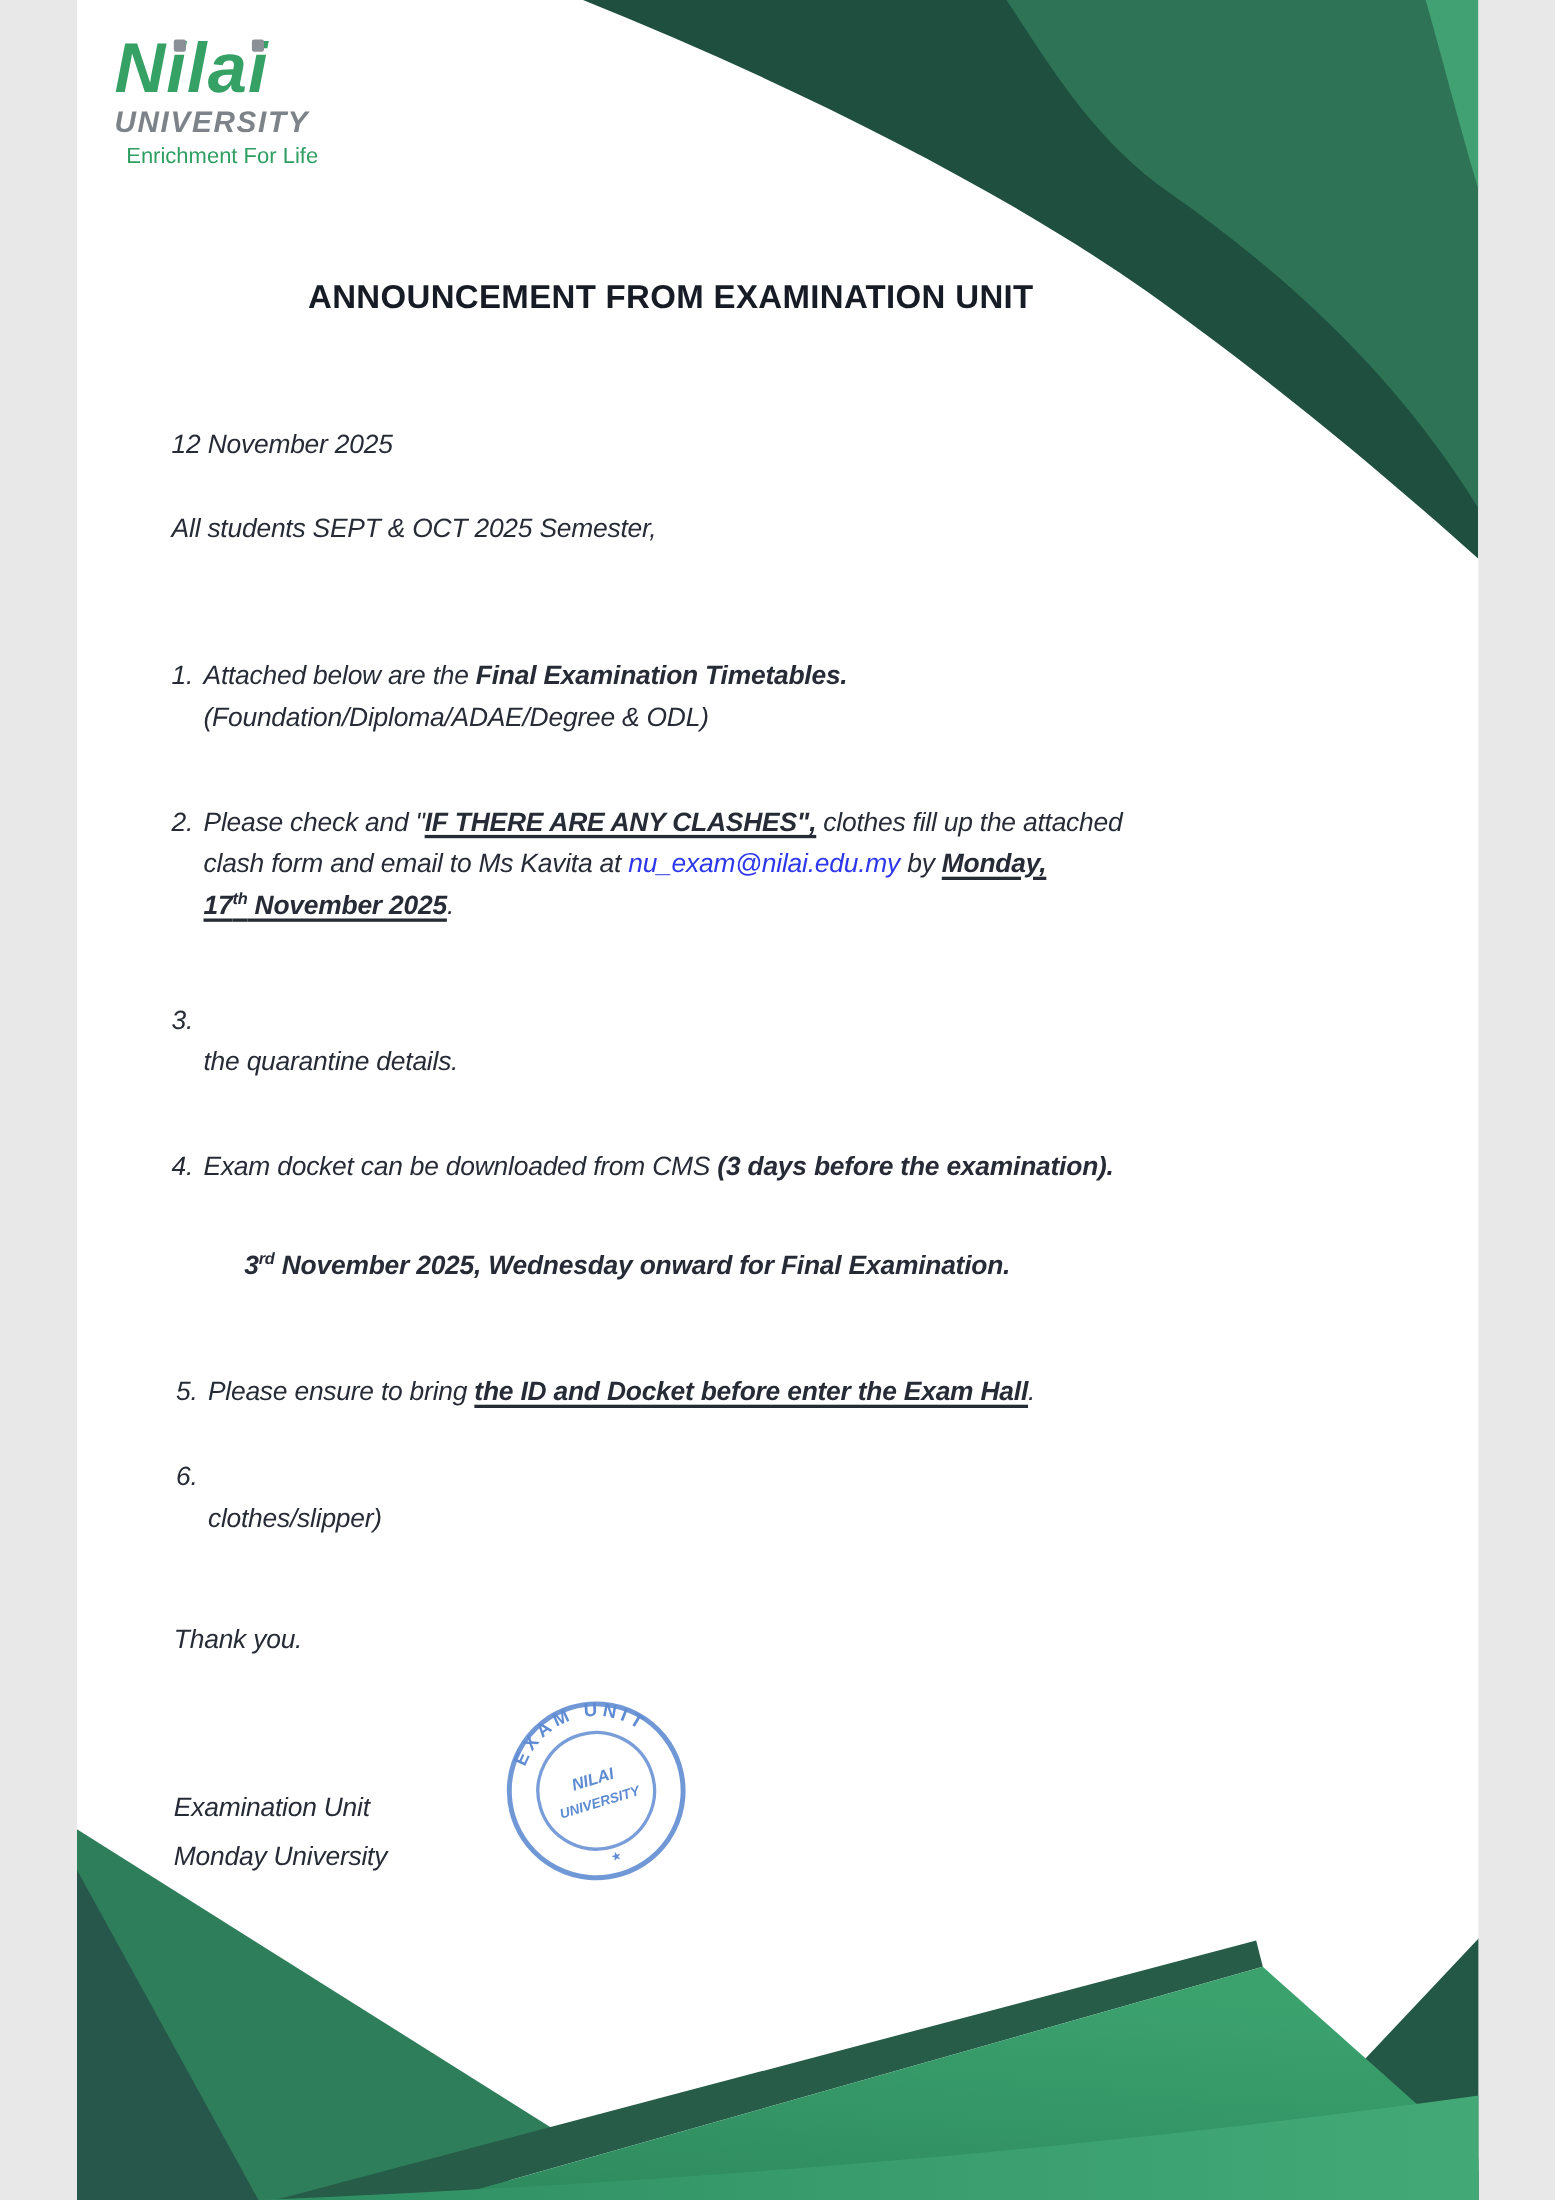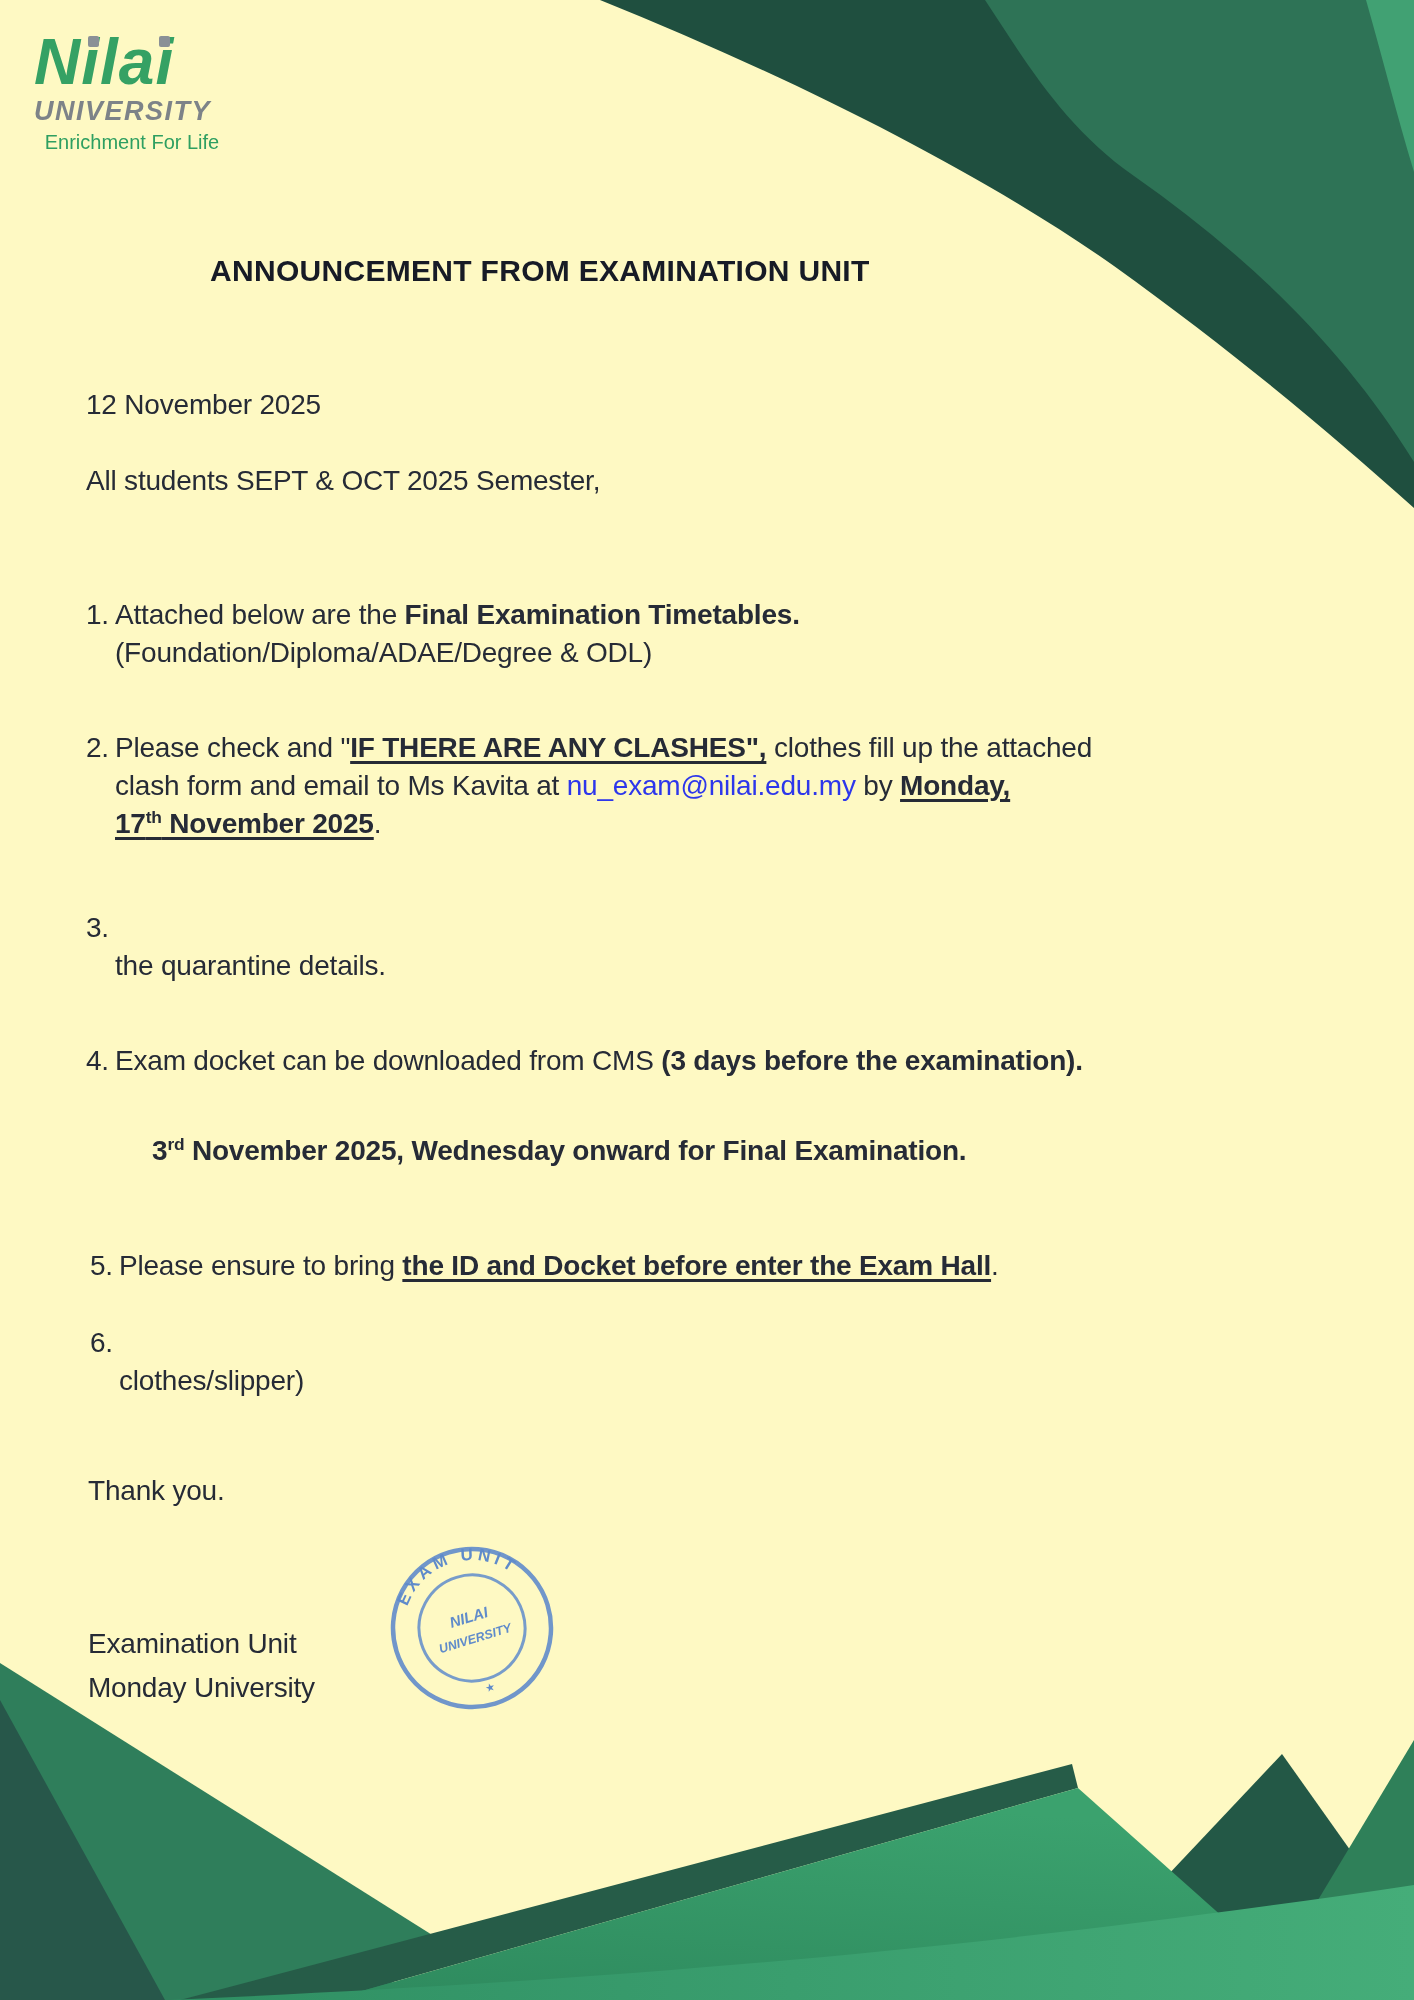--- a/index.html
+++ b/index.html
@@ -7,8 +7,8 @@
   body { font-family:"Liberation Sans", sans-serif; }
 
   .page {
-    position:relative; width:1414px; height:2000px;
-    background:#fef9c3; overflow:hidden; margin:0 auto;
+    position:relative; width:1274px; height:2000px;
+    background:#ffffff; overflow:hidden; margin:0 auto;
     color:#262b36;
   }
 

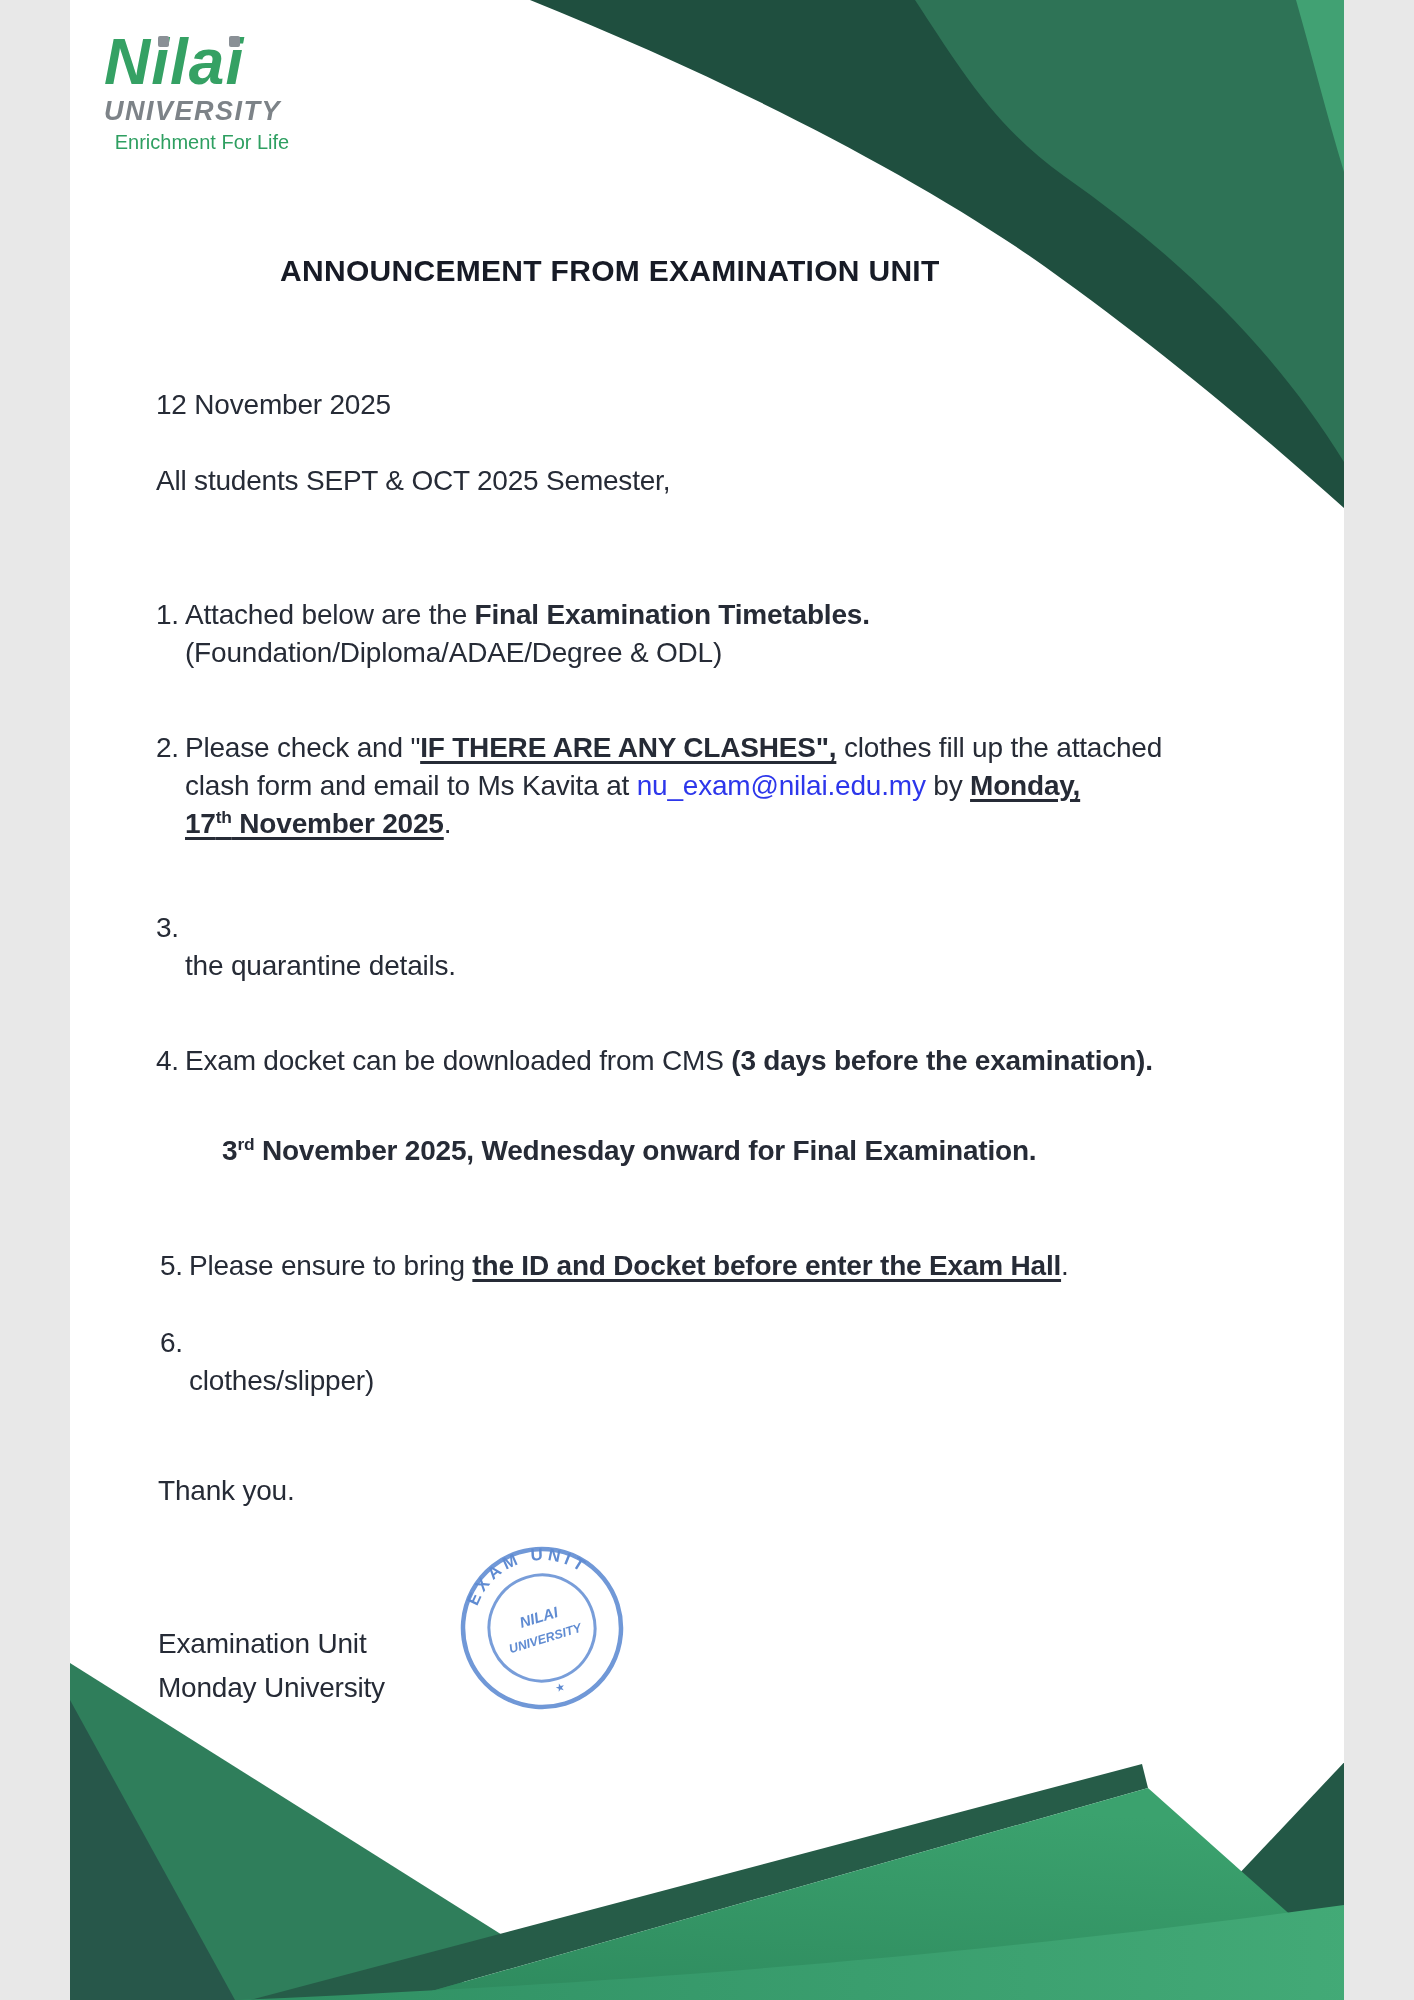--- a/index.html
+++ b/index.html
@@ -41,7 +41,7 @@
     font-size:30px; font-weight:700; letter-spacing:0.3px; color:#171b26;
     white-space:nowrap;
   }
-  .tblock { position:absolute; font-size:28px; line-height:38px; letter-spacing:-0.2px; white-space:nowrap; }
+  .tblock { position:absolute; font-size:24px; line-height:38px; letter-spacing:-0.2px; white-space:nowrap;font-style:italic; }
   .date-line   { left:86px; top:386px; }
   .salutation  { left:86px; top:462px; }
 

